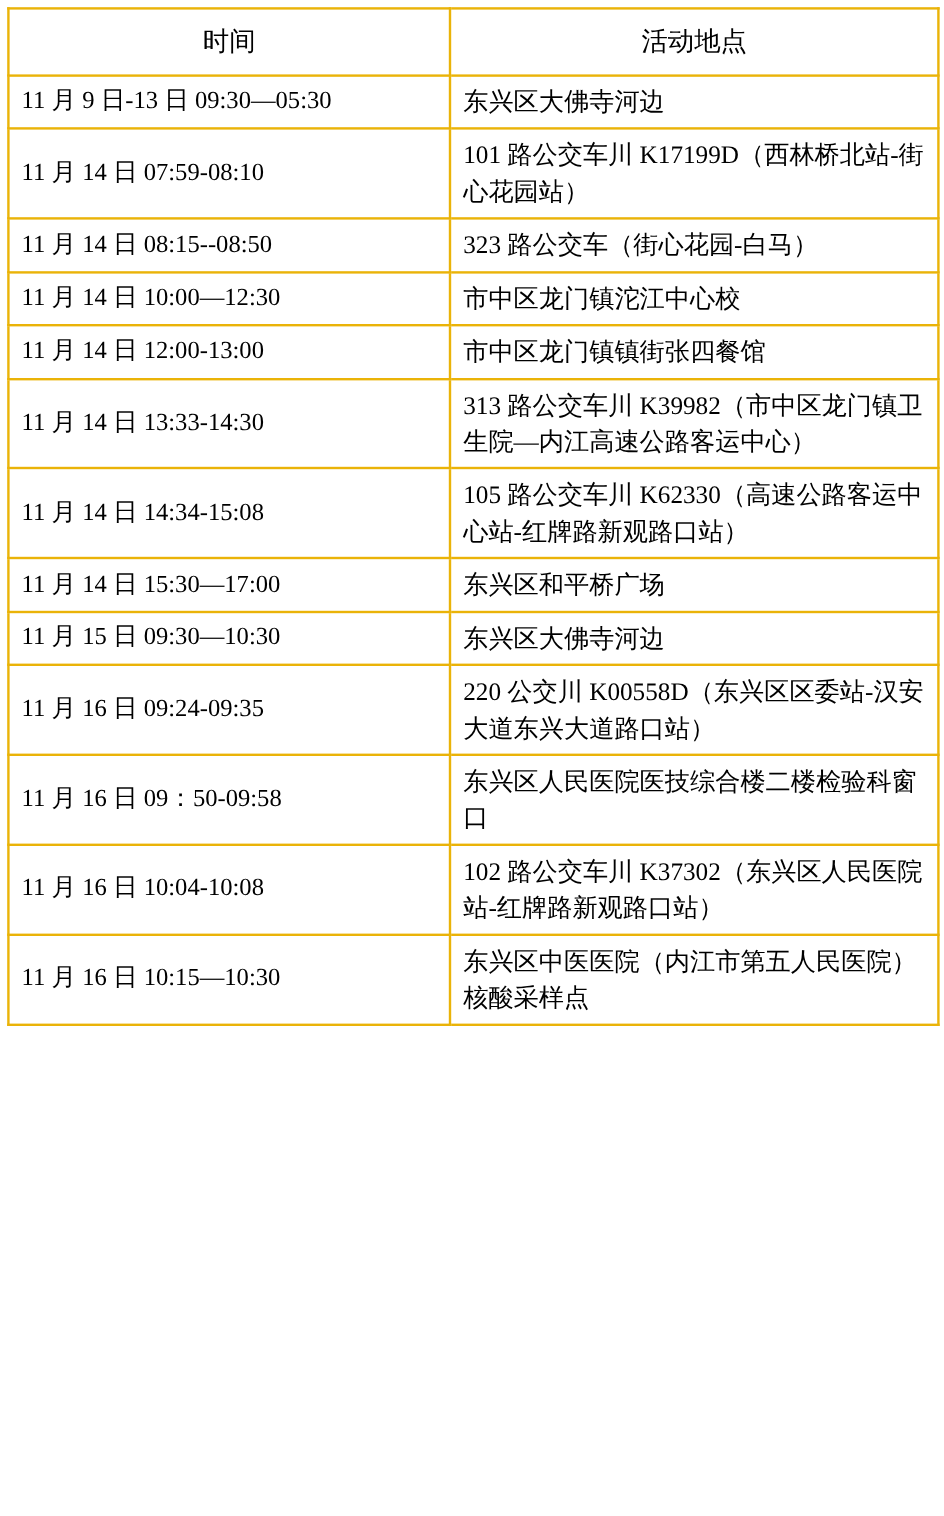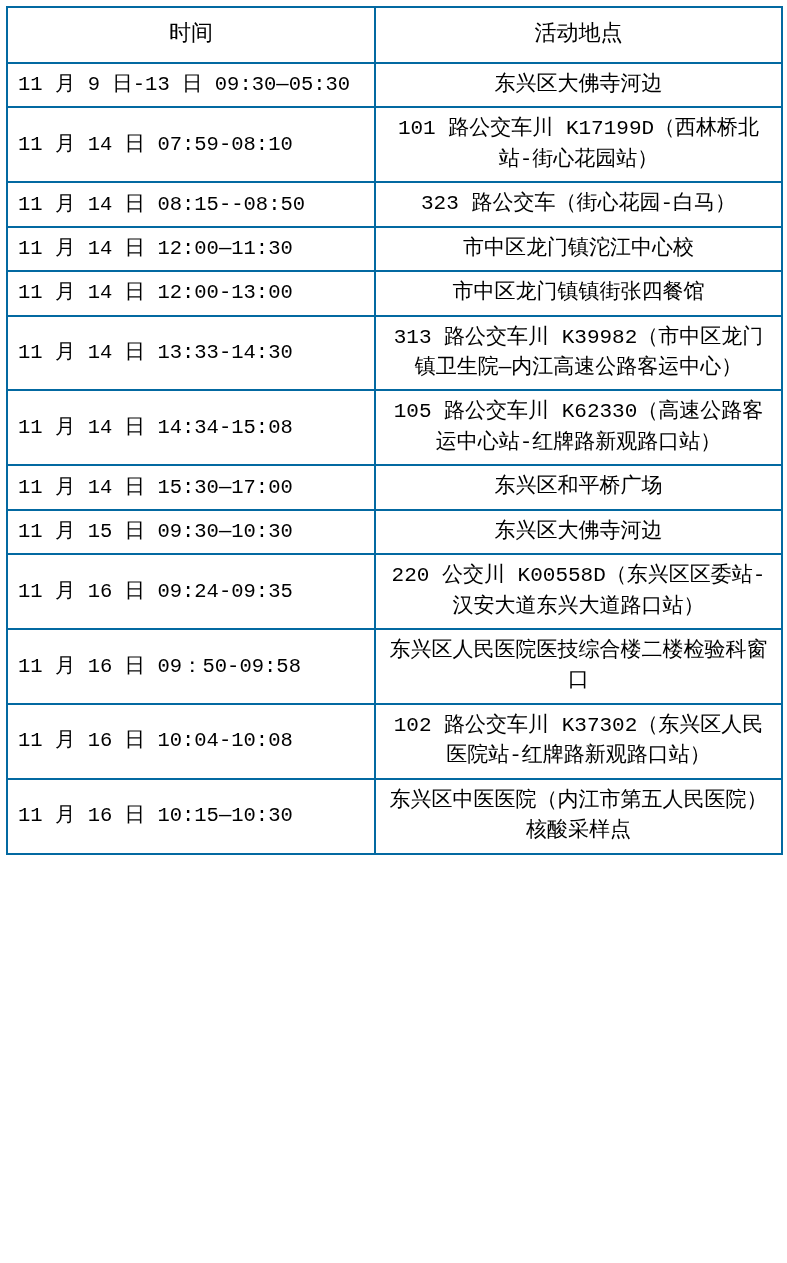--- a/index.html
+++ b/index.html
@@ -33,13 +33,12 @@
 
   table.activity-table th,
   table.activity-table td {
-    border: 2px solid #0369a1;
+    border: 2px solid #eab308;
     padding: 6px 10px;
     font-size: 21px;
     line-height: 1.45;
     vertical-align: middle;
     word-break: break-word;
-    font-family: Liberation Mono, monospace;
   }
   table.activity-table th {
     text-align: center;

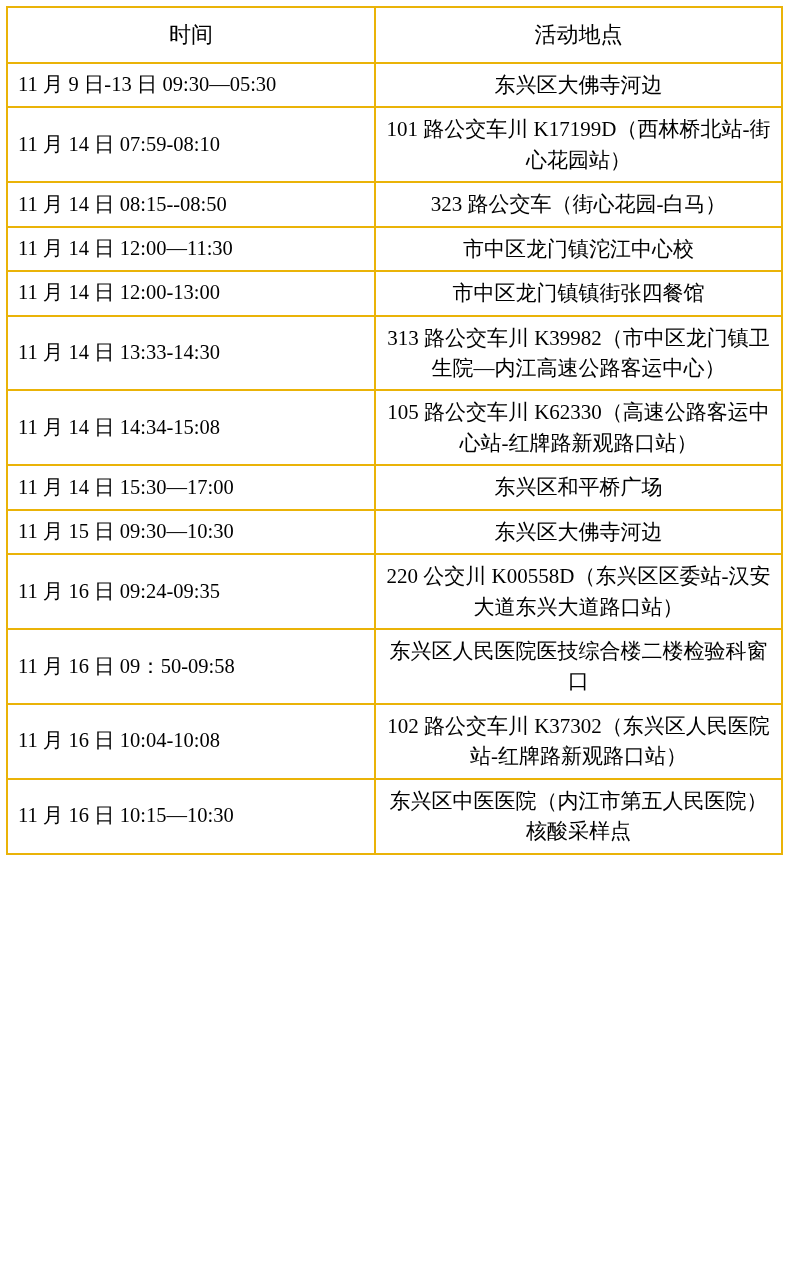--- a/index.html
+++ b/index.html
@@ -52,7 +52,7 @@
     font-size: 20.5px;
   }
   table.activity-table td.place-cell {
-    text-align: center;
+    text-align: left;
   }
   .row-tall td { padding-top: 13px; padding-bottom: 13px; }
 </style>

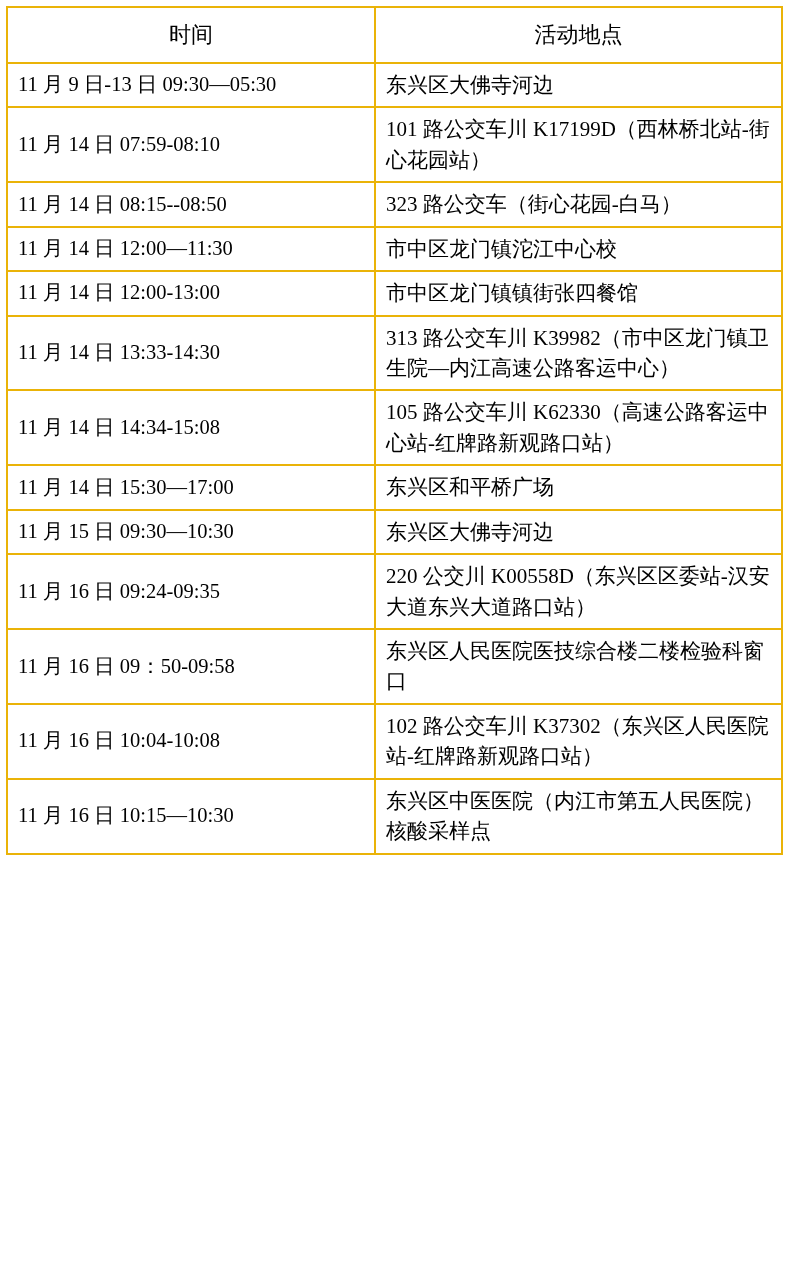--- a/index.html
+++ b/index.html
@@ -85,7 +85,7 @@
         <td class="place-cell">323 路公交车（街心花园-白马）</td>
       </tr>
       <tr>
-        <td class="time-cell">11 月 14 日 12:00—11:30</td>
+        <td class="time-cell">11 月 14 日 10:00—12:30</td>
         <td class="place-cell">市中区龙门镇沱江中心校</td>
       </tr>
       <tr>

